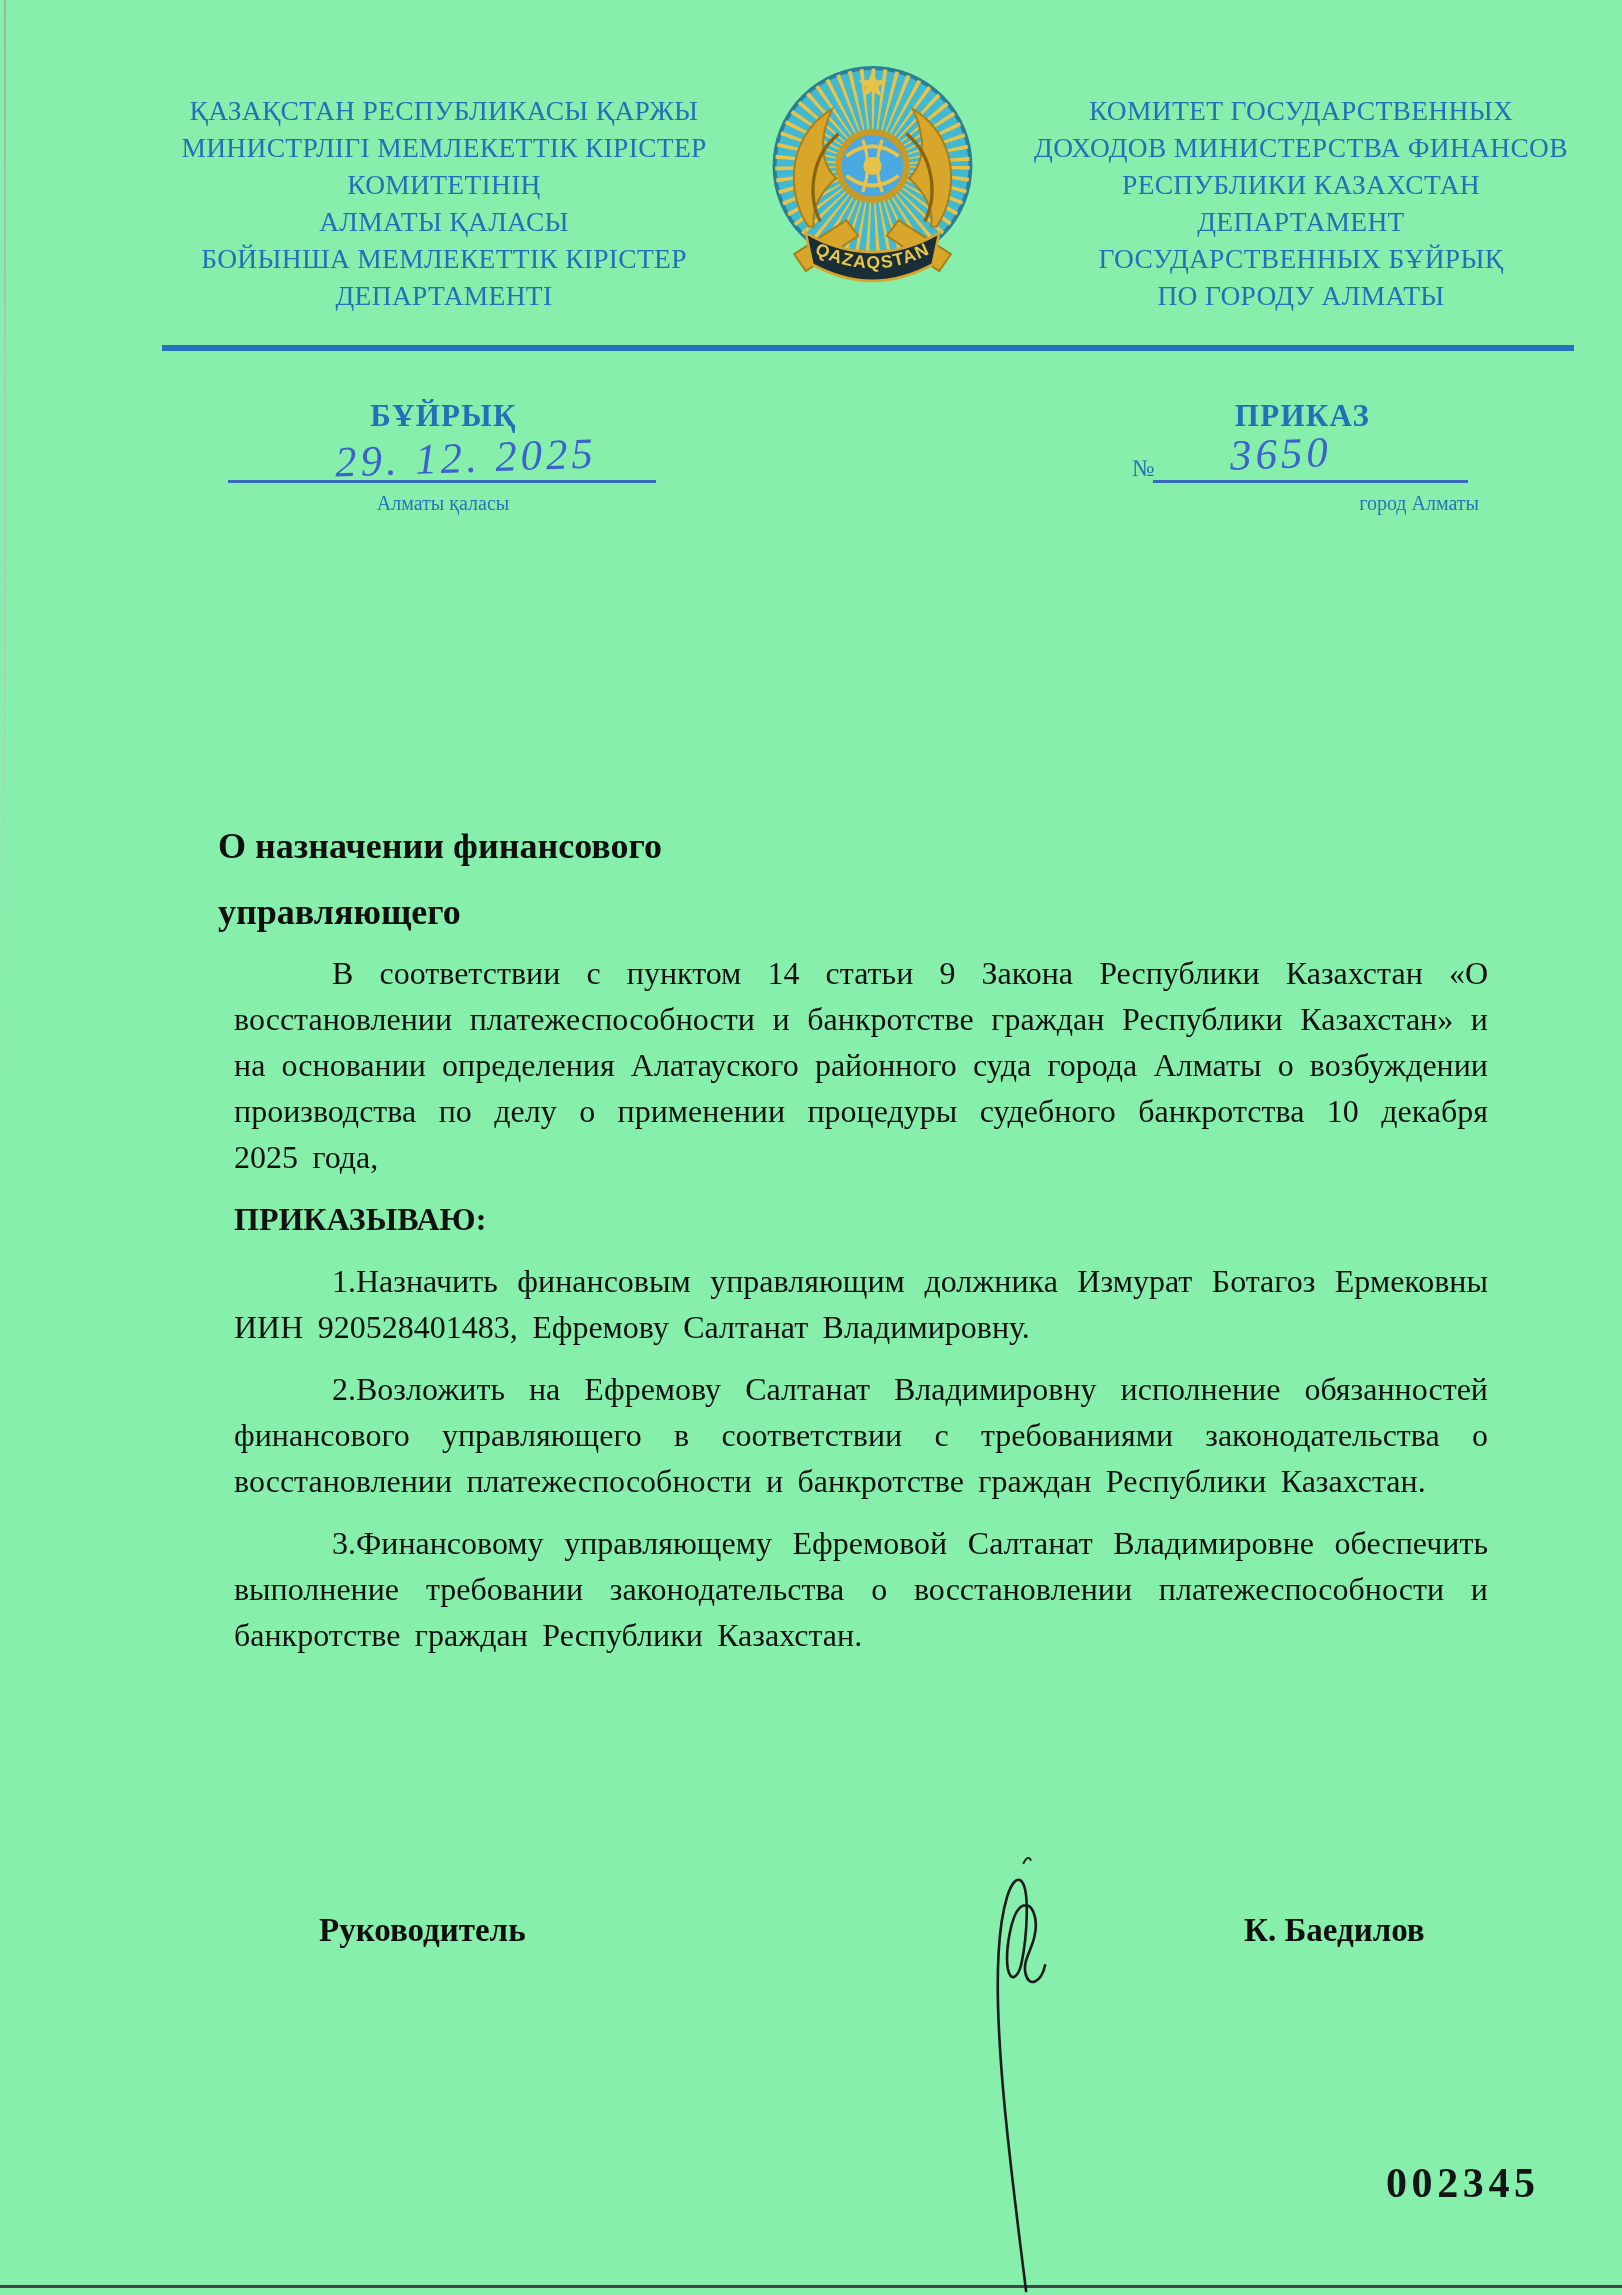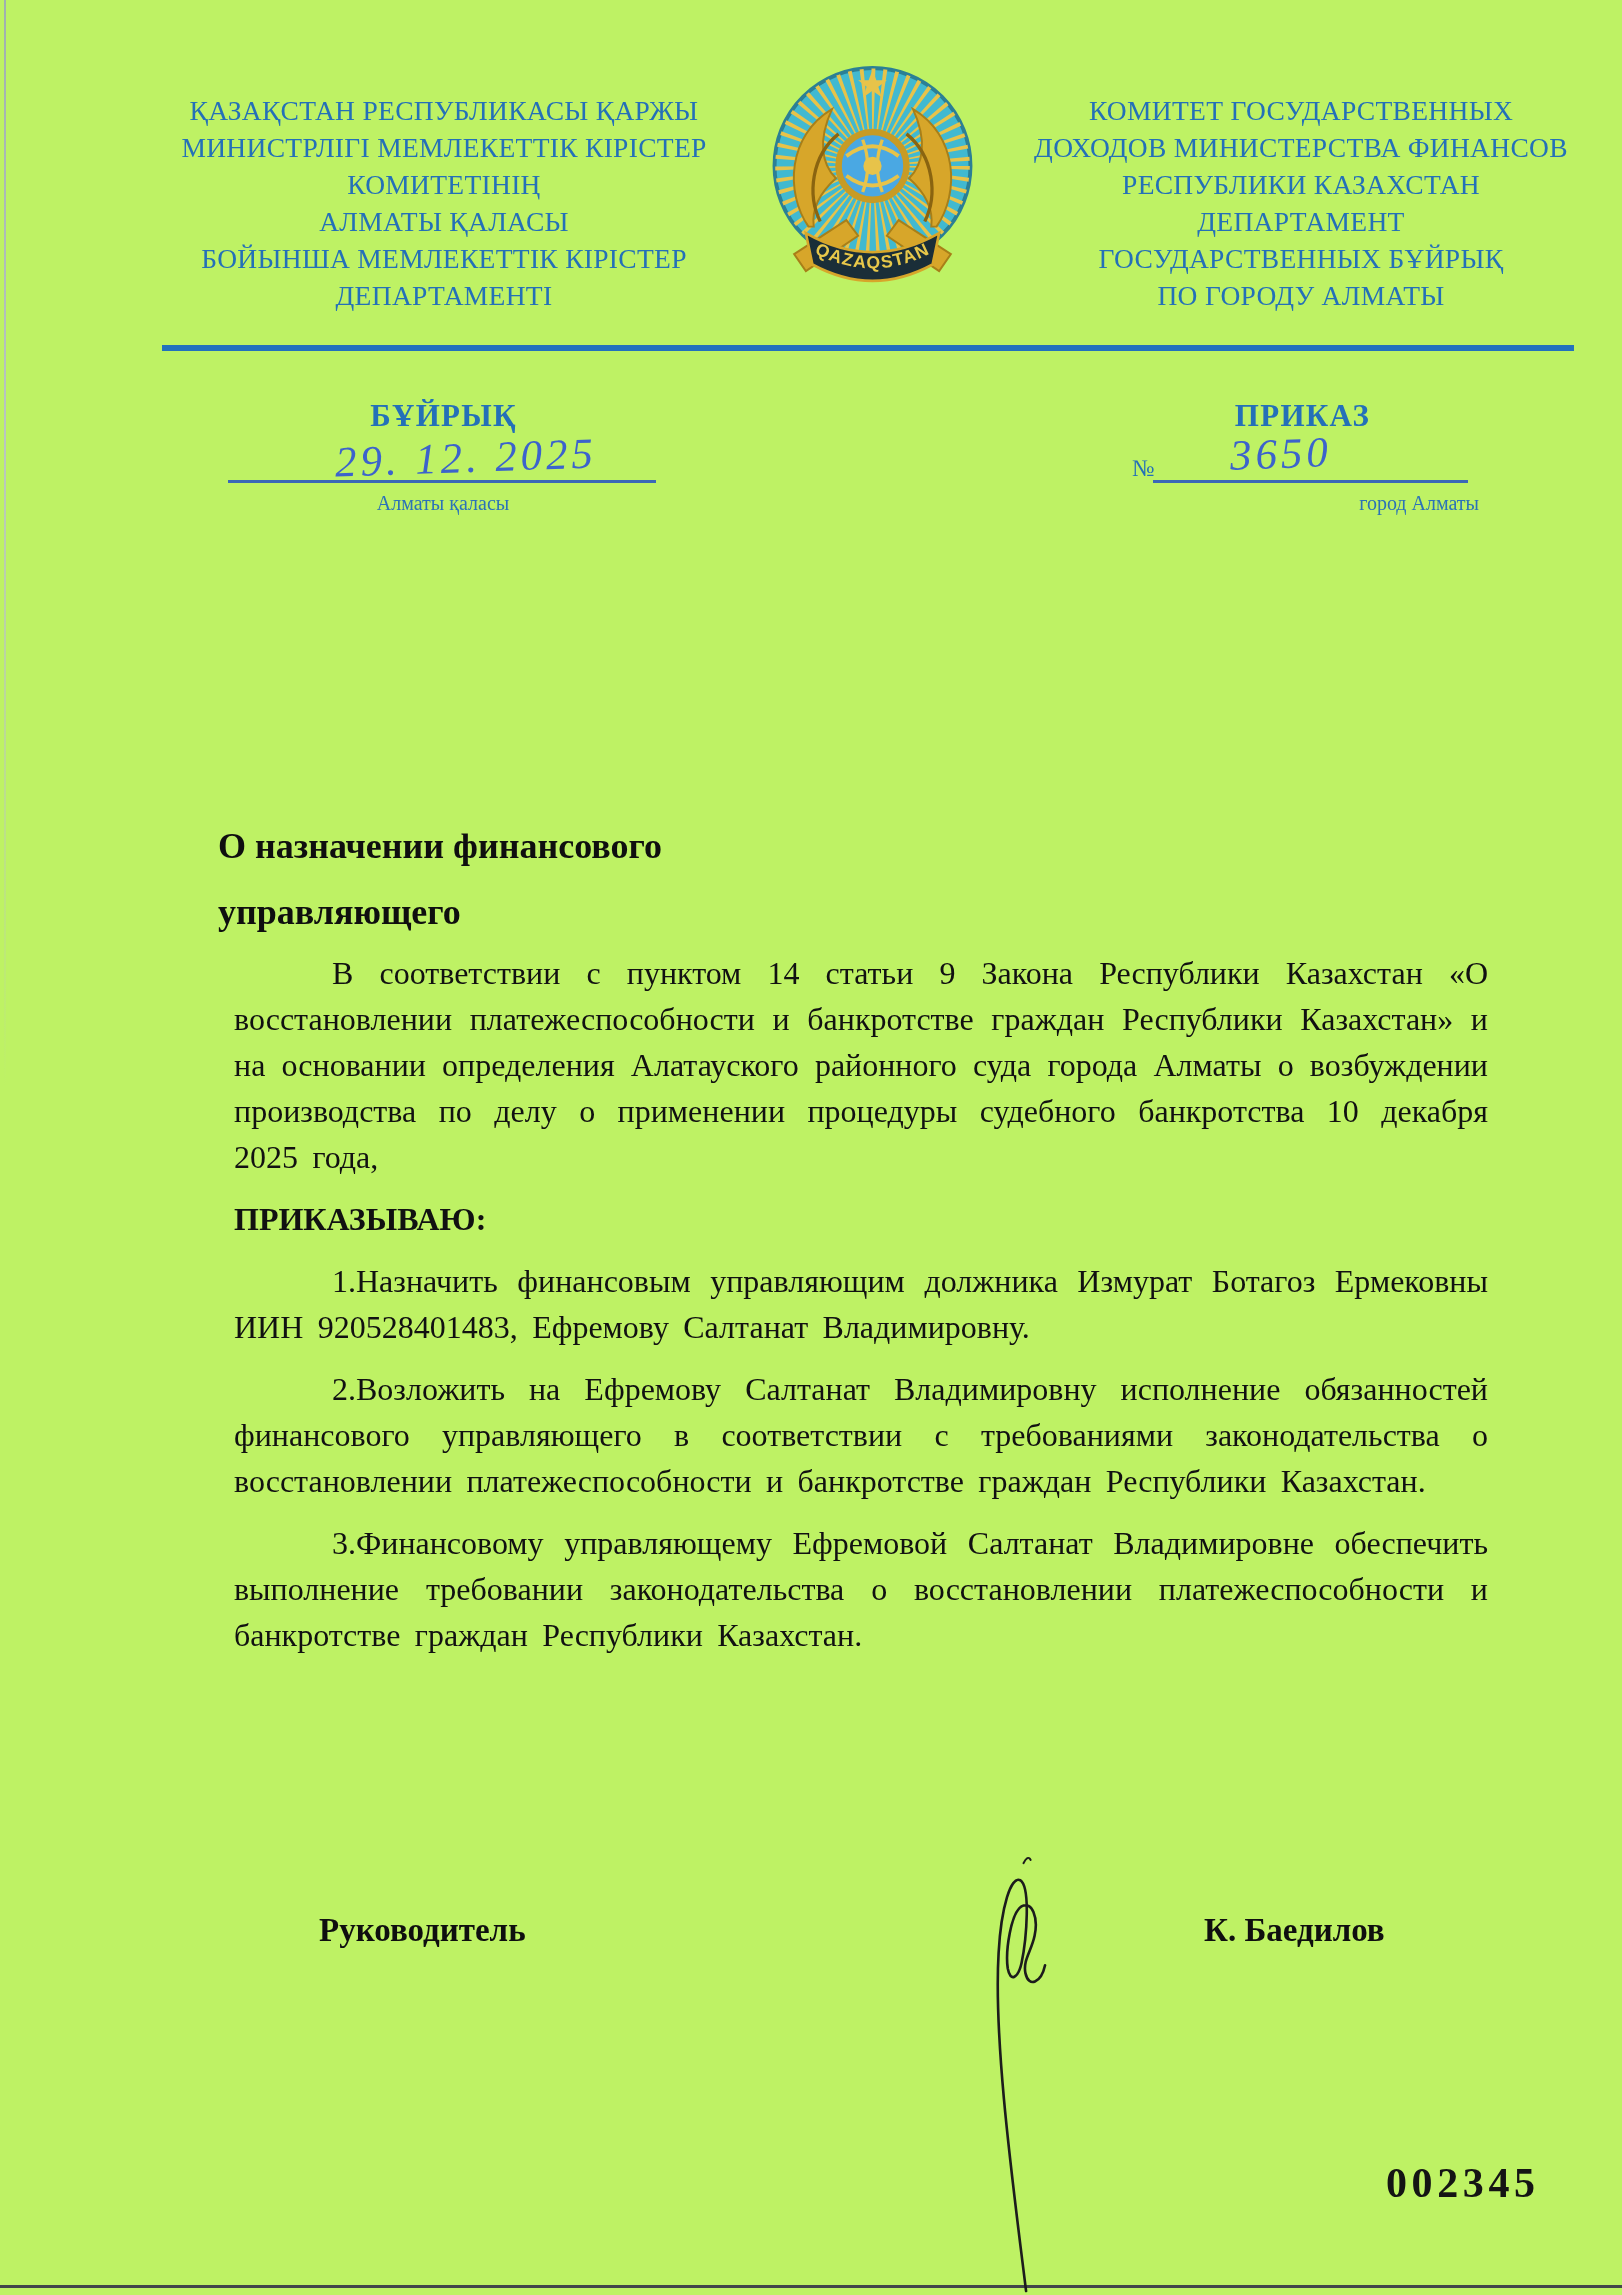--- a/index.html
+++ b/index.html
@@ -6,7 +6,7 @@
   .page{
     position:relative;
     width:1623px;height:2295px;
-    background:#bef264;
+    background:#86efac;
     overflow:hidden;
     font-family:"Liberation Serif","DejaVu Serif",serif;
   }

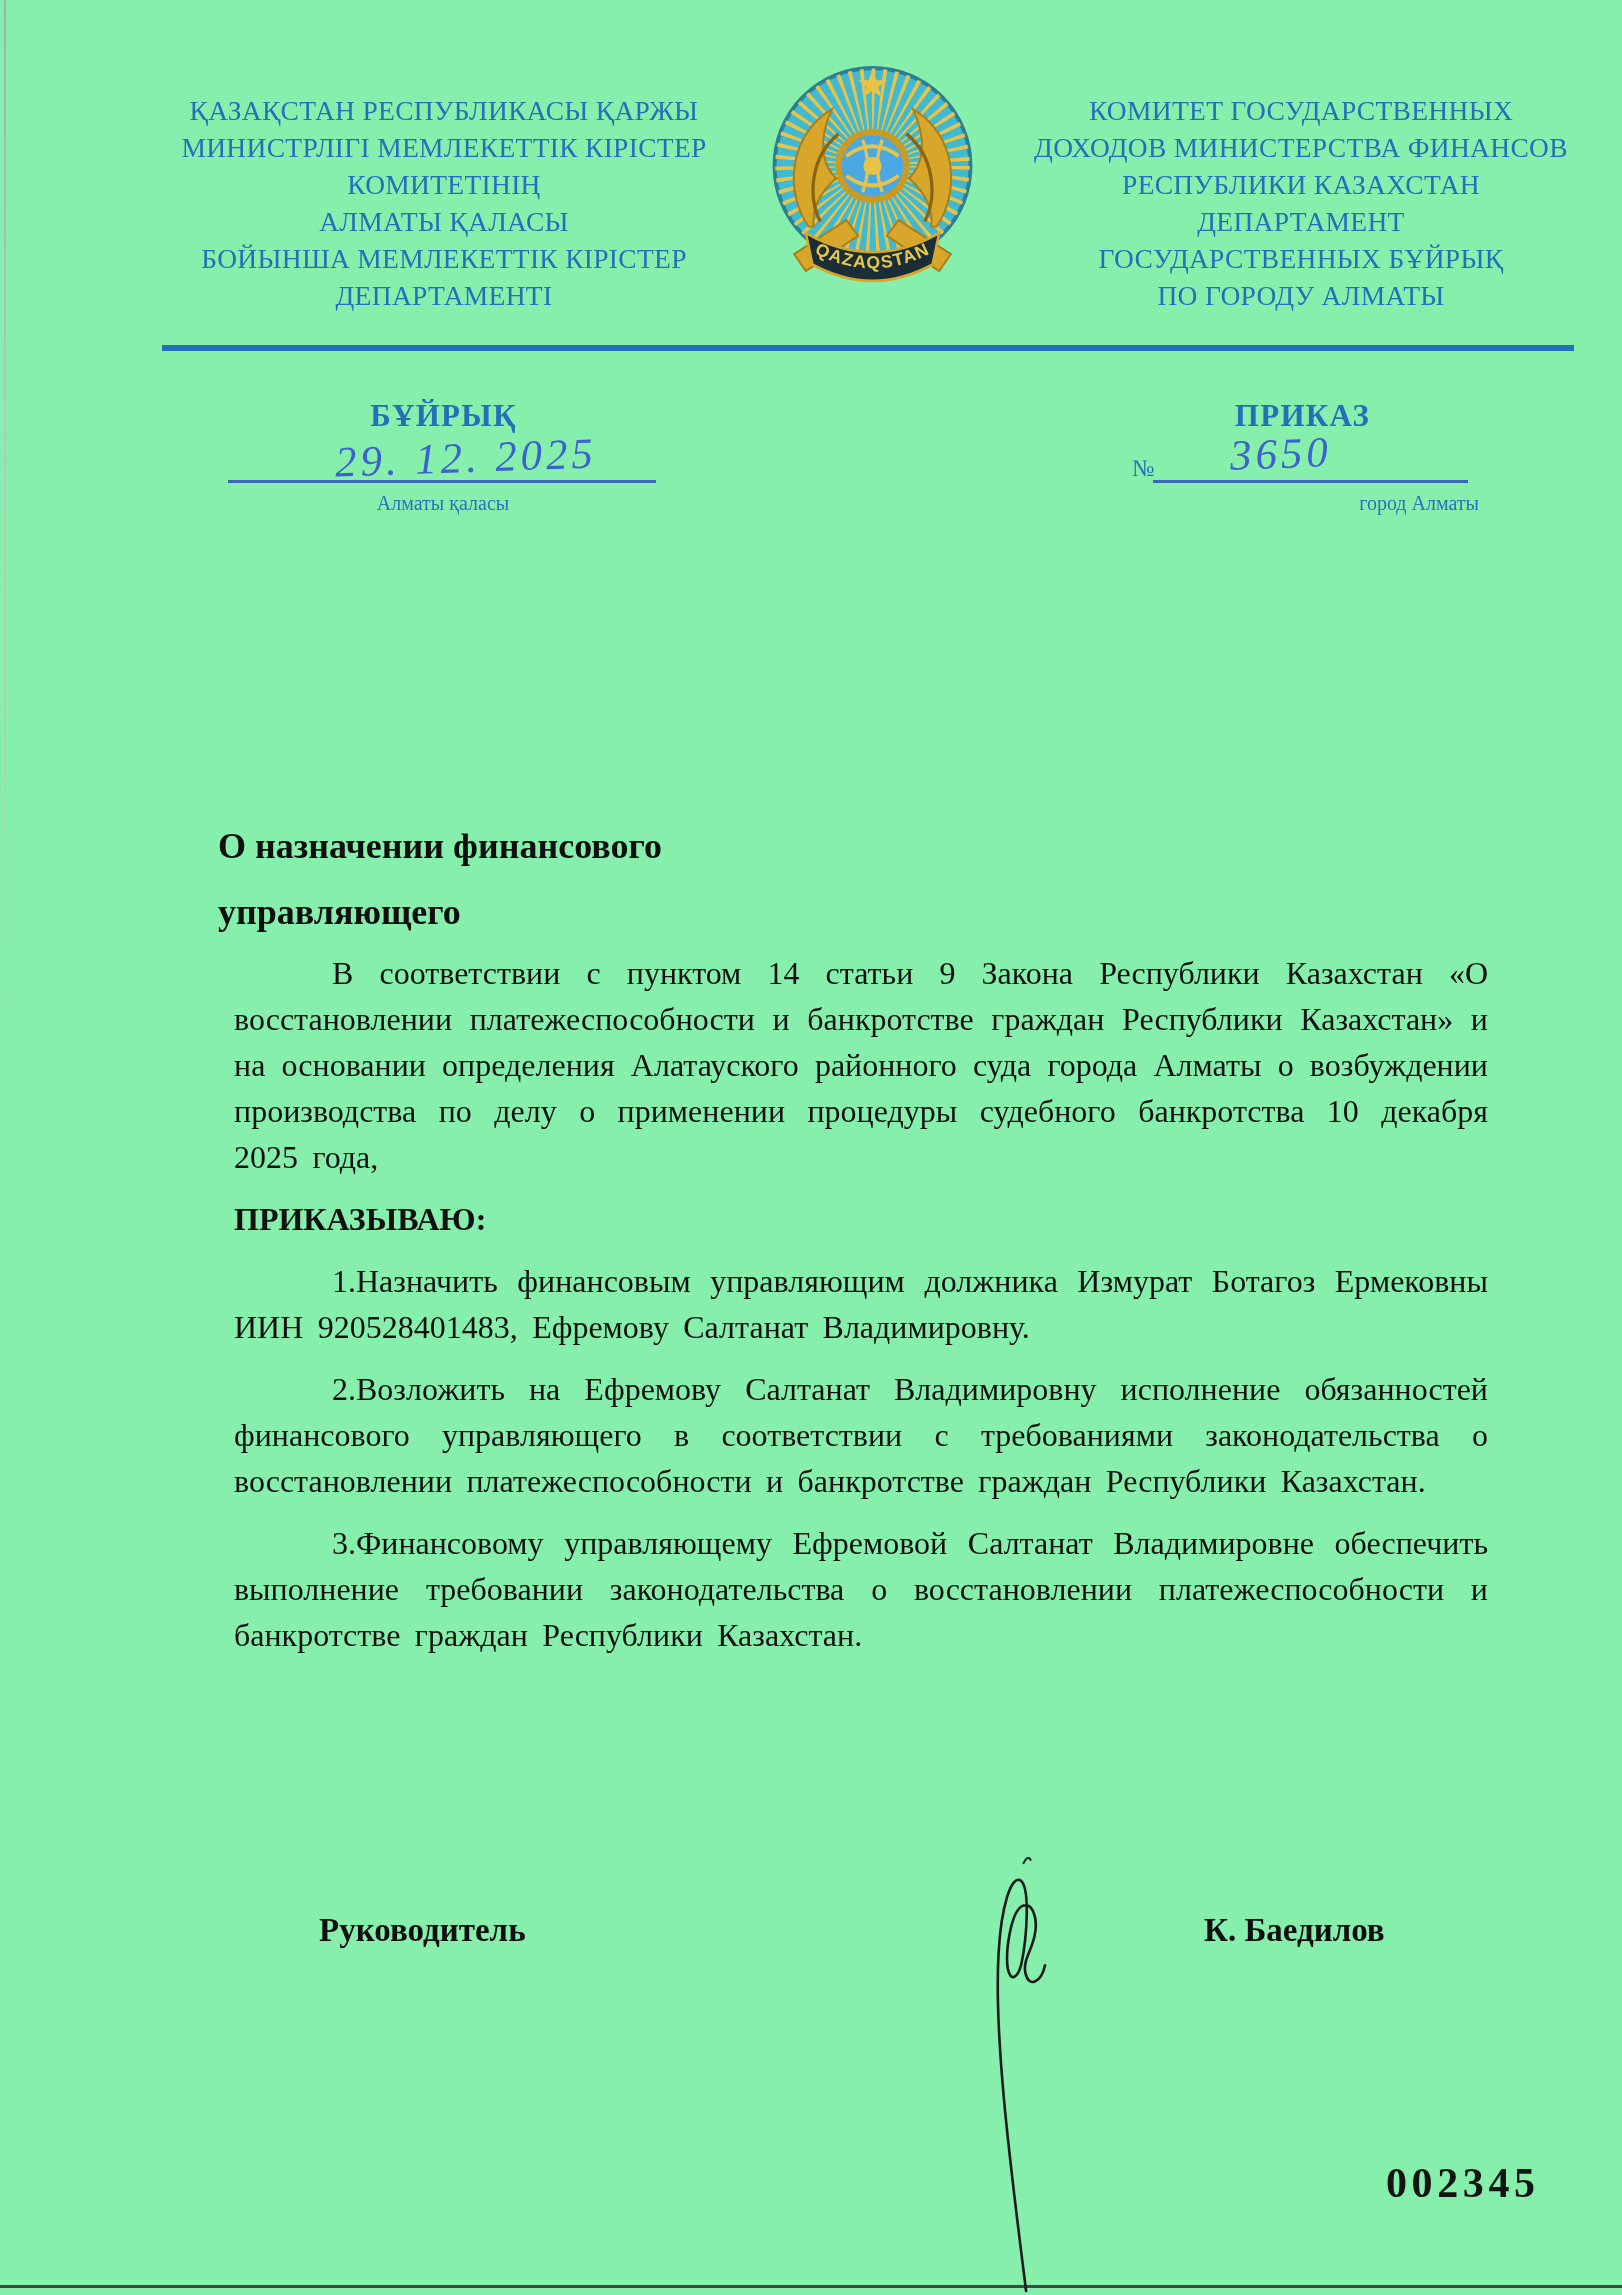--- a/index.html
+++ b/index.html
@@ -60,7 +60,7 @@
   
   .sig-label{position:absolute;left:319px;top:1912px;color:#0f0f0f;
     font-weight:bold;font-size:33px;}
-  .sig-name{position:absolute;left:1204px;top:1912px;color:#0f0f0f;
+  .sig-name{position:absolute;left:1244px;top:1912px;color:#0f0f0f;
     font-weight:bold;font-size:33px;}
   .sig-ink{position:absolute;left:0;top:0;width:1623px;height:2295px;pointer-events:none;}
 

